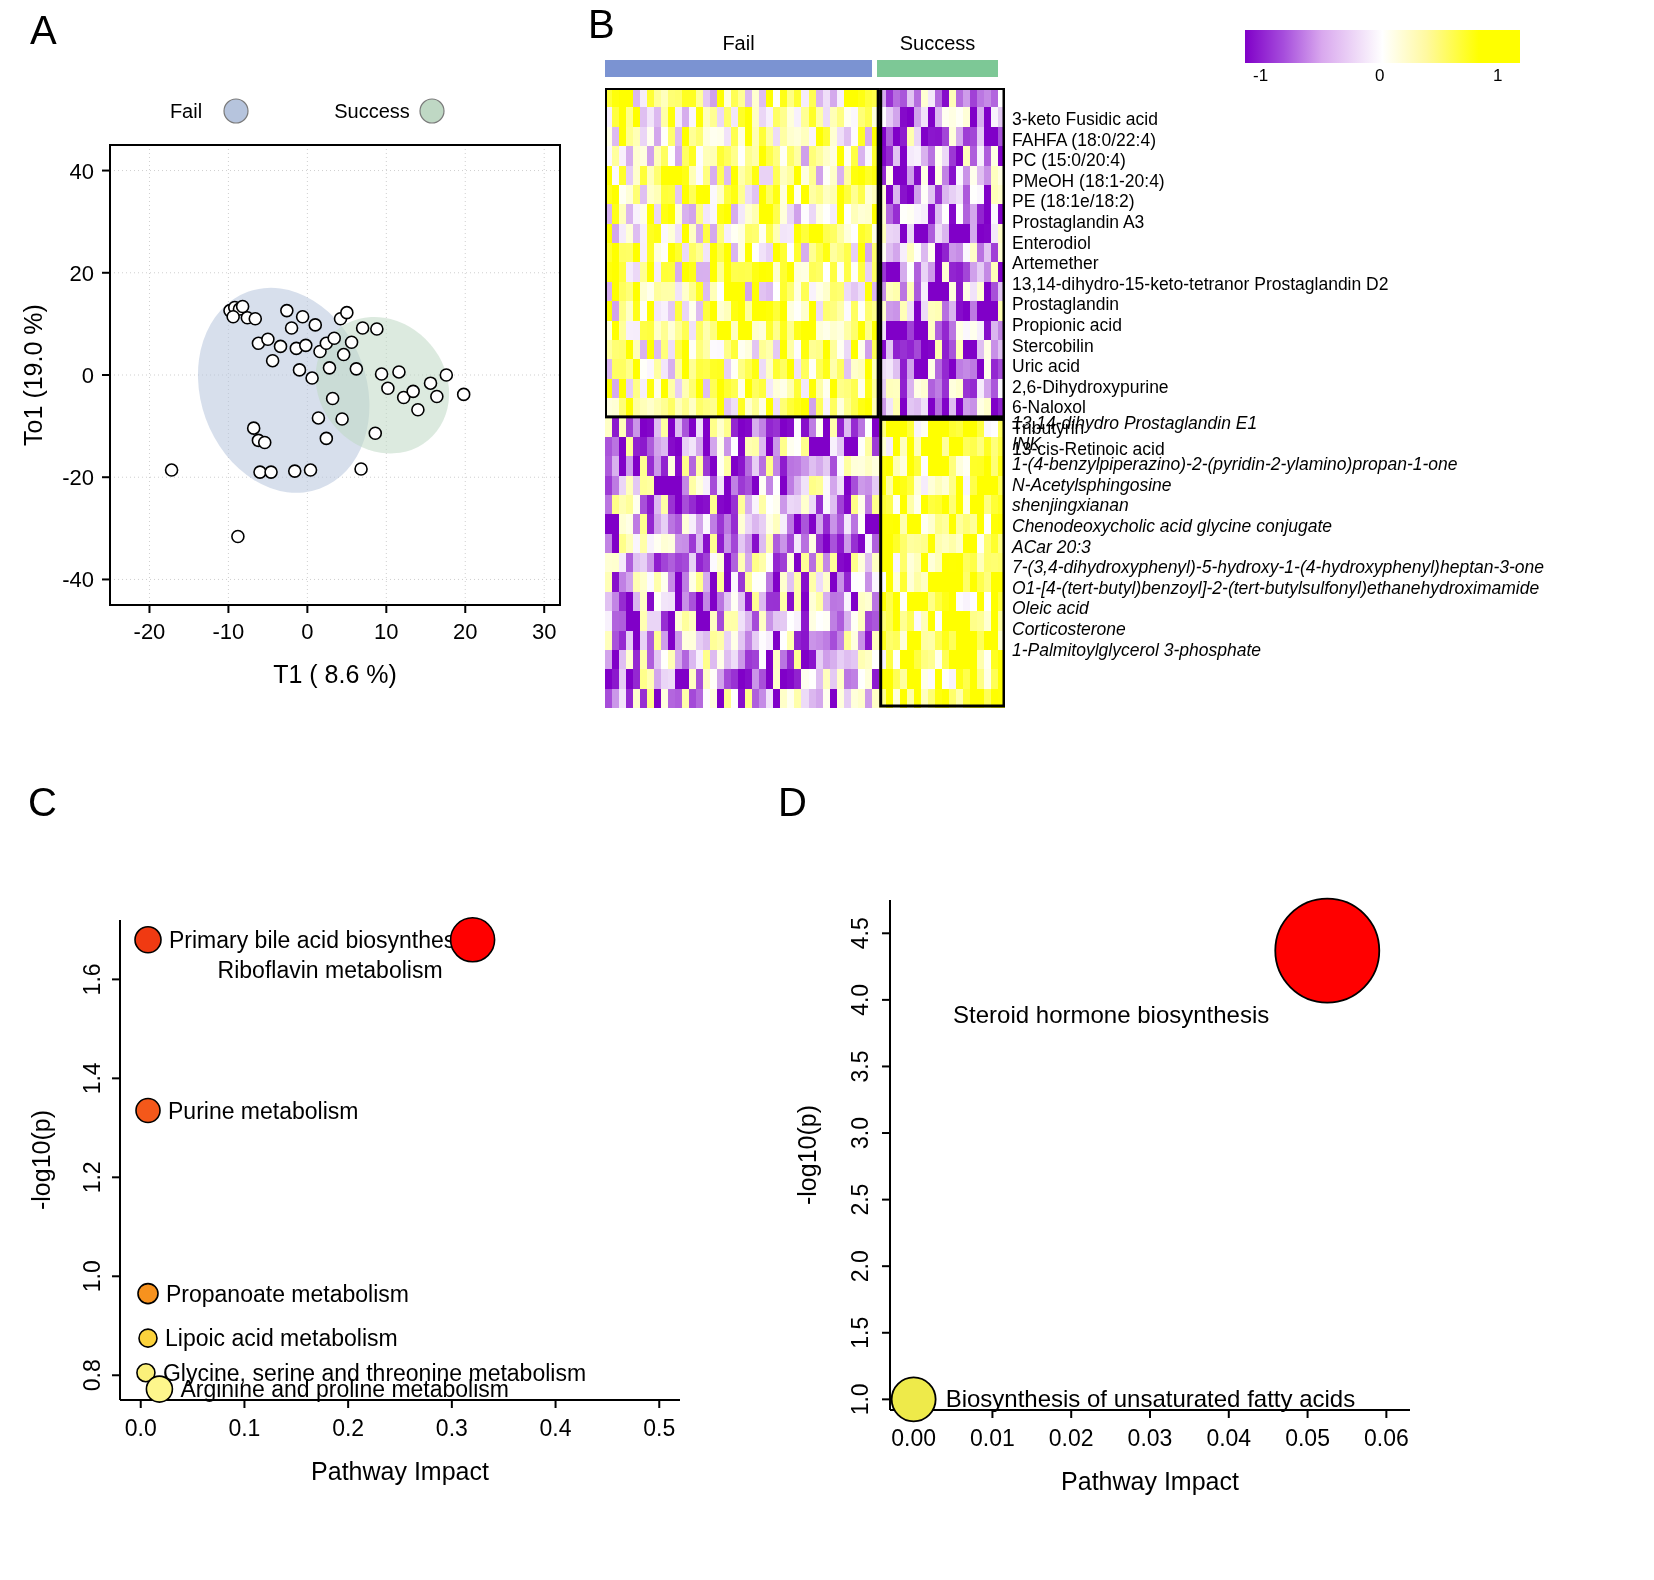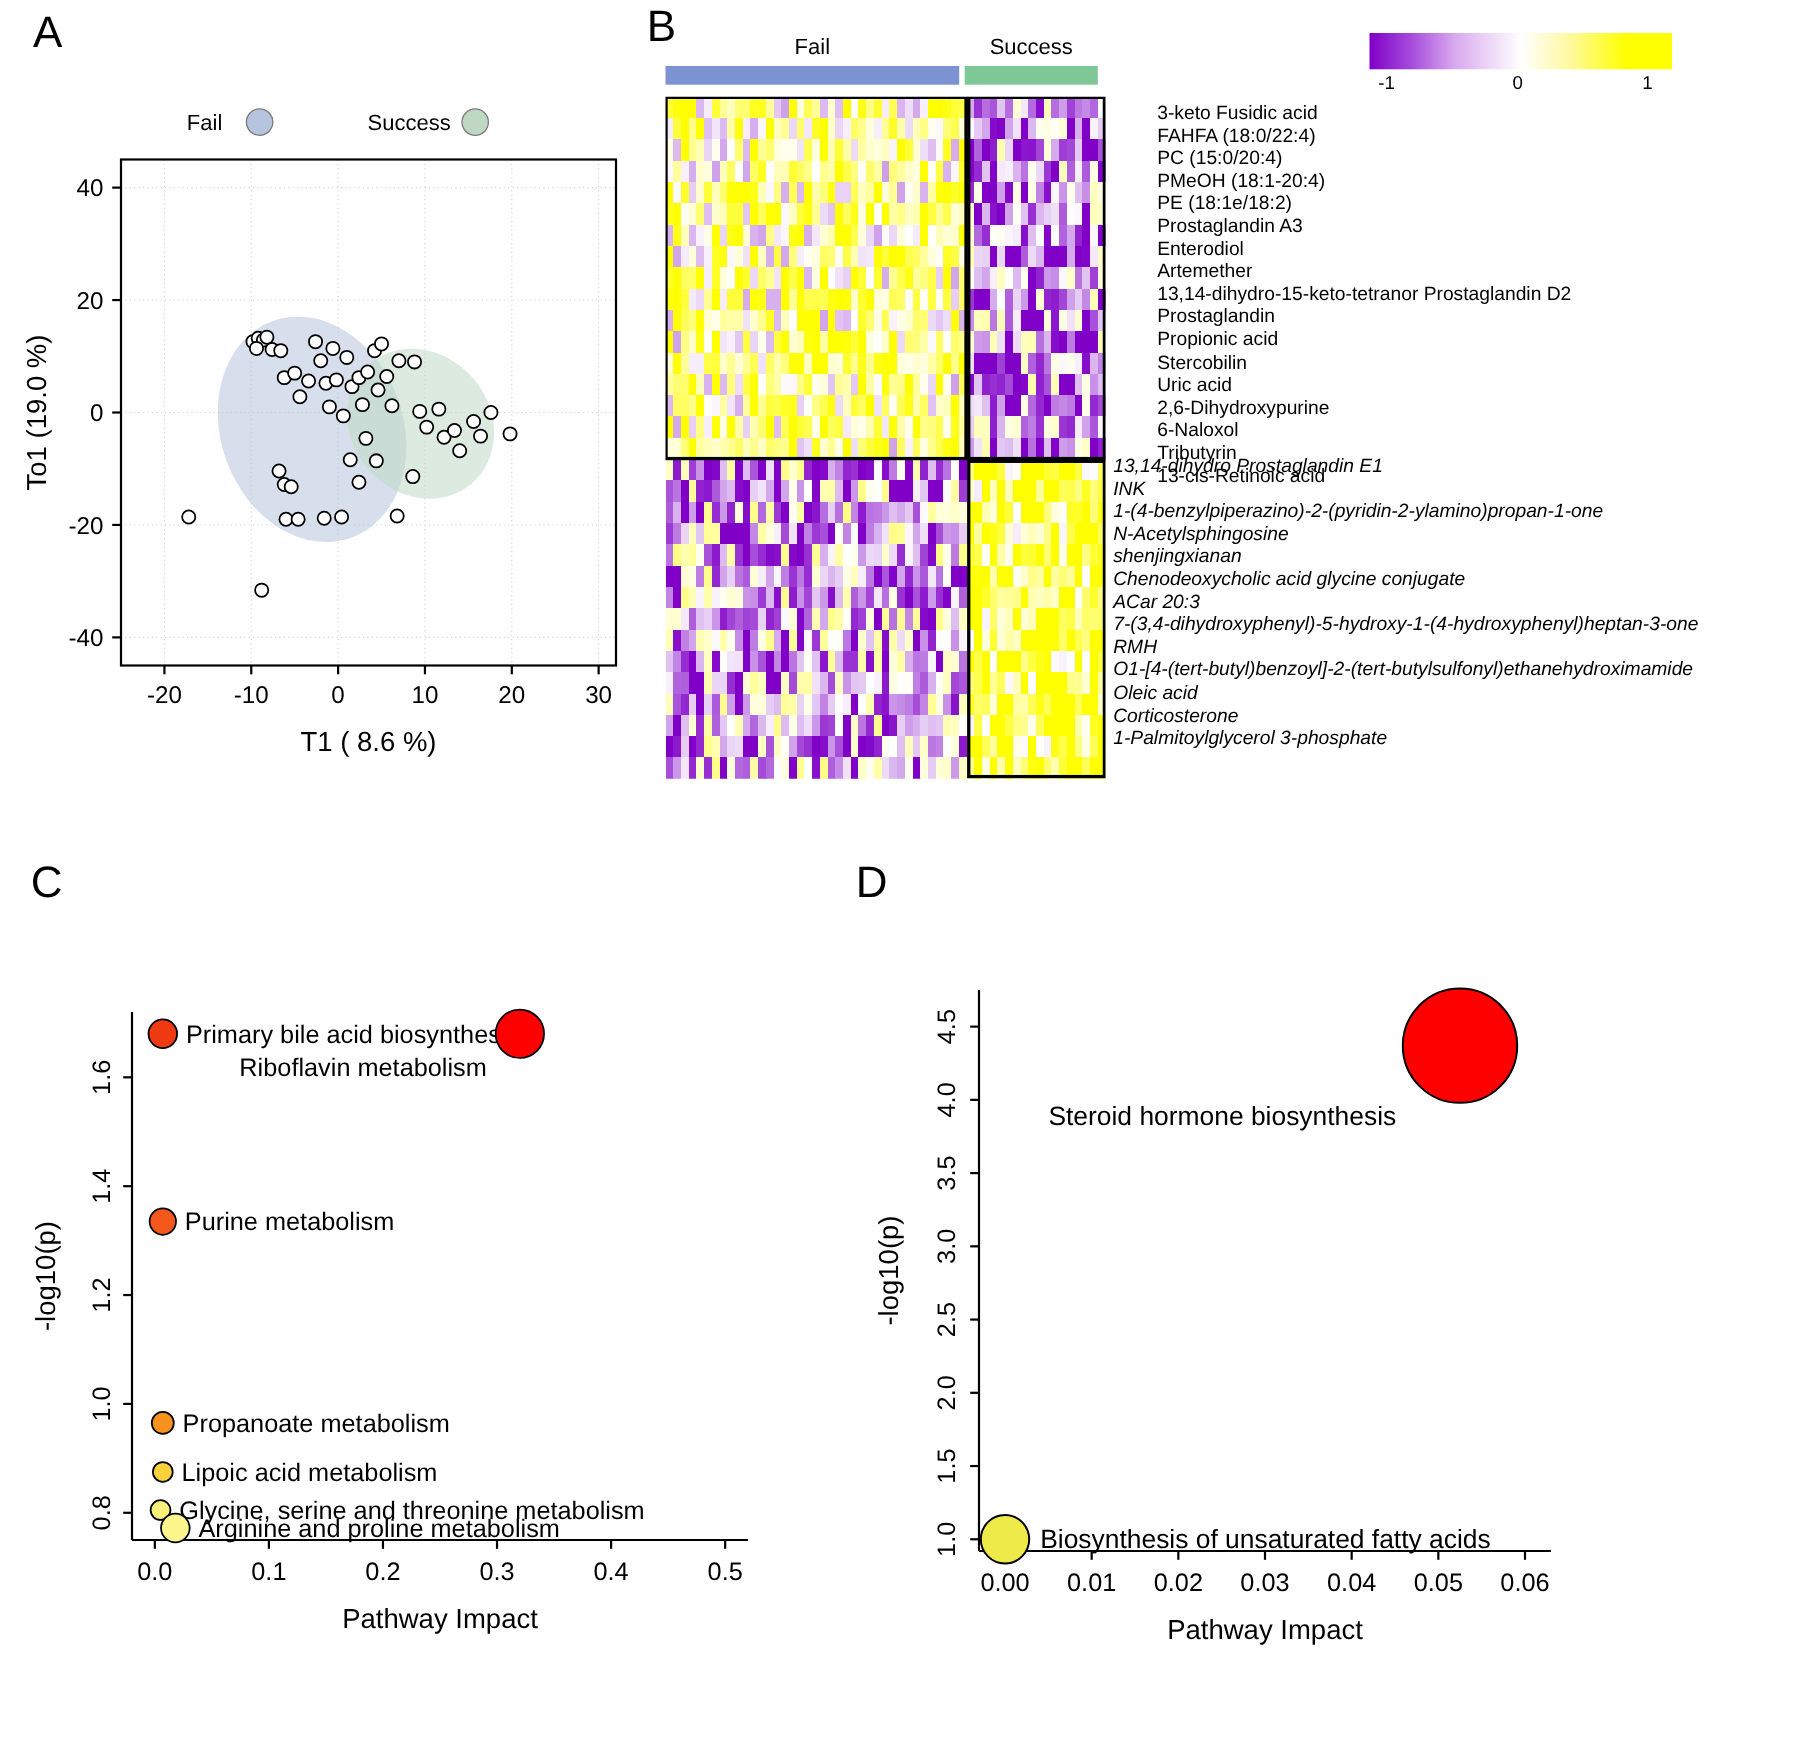--- a/index.html
+++ b/index.html
@@ -1956,7 +1956,7 @@
       <rect x="275.6842105263158" y="331.375" width="123.31578947368422" height="286.625" fill="none" stroke="#000" stroke-width="3"></rect>
     </svg>
 
-  <div id="hmLabelsTop" style="position:absolute;left:432px;top:92px;margin-left:40px;">
+  <div id="hmLabelsTop" style="position:absolute;left:432px;top:109px;">
       <div class="hm-label">3-keto Fusidic acid</div>
       <div class="hm-label">FAHFA (18:0/22:4)</div>
       <div class="hm-label">PC (15:0/20:4)</div>

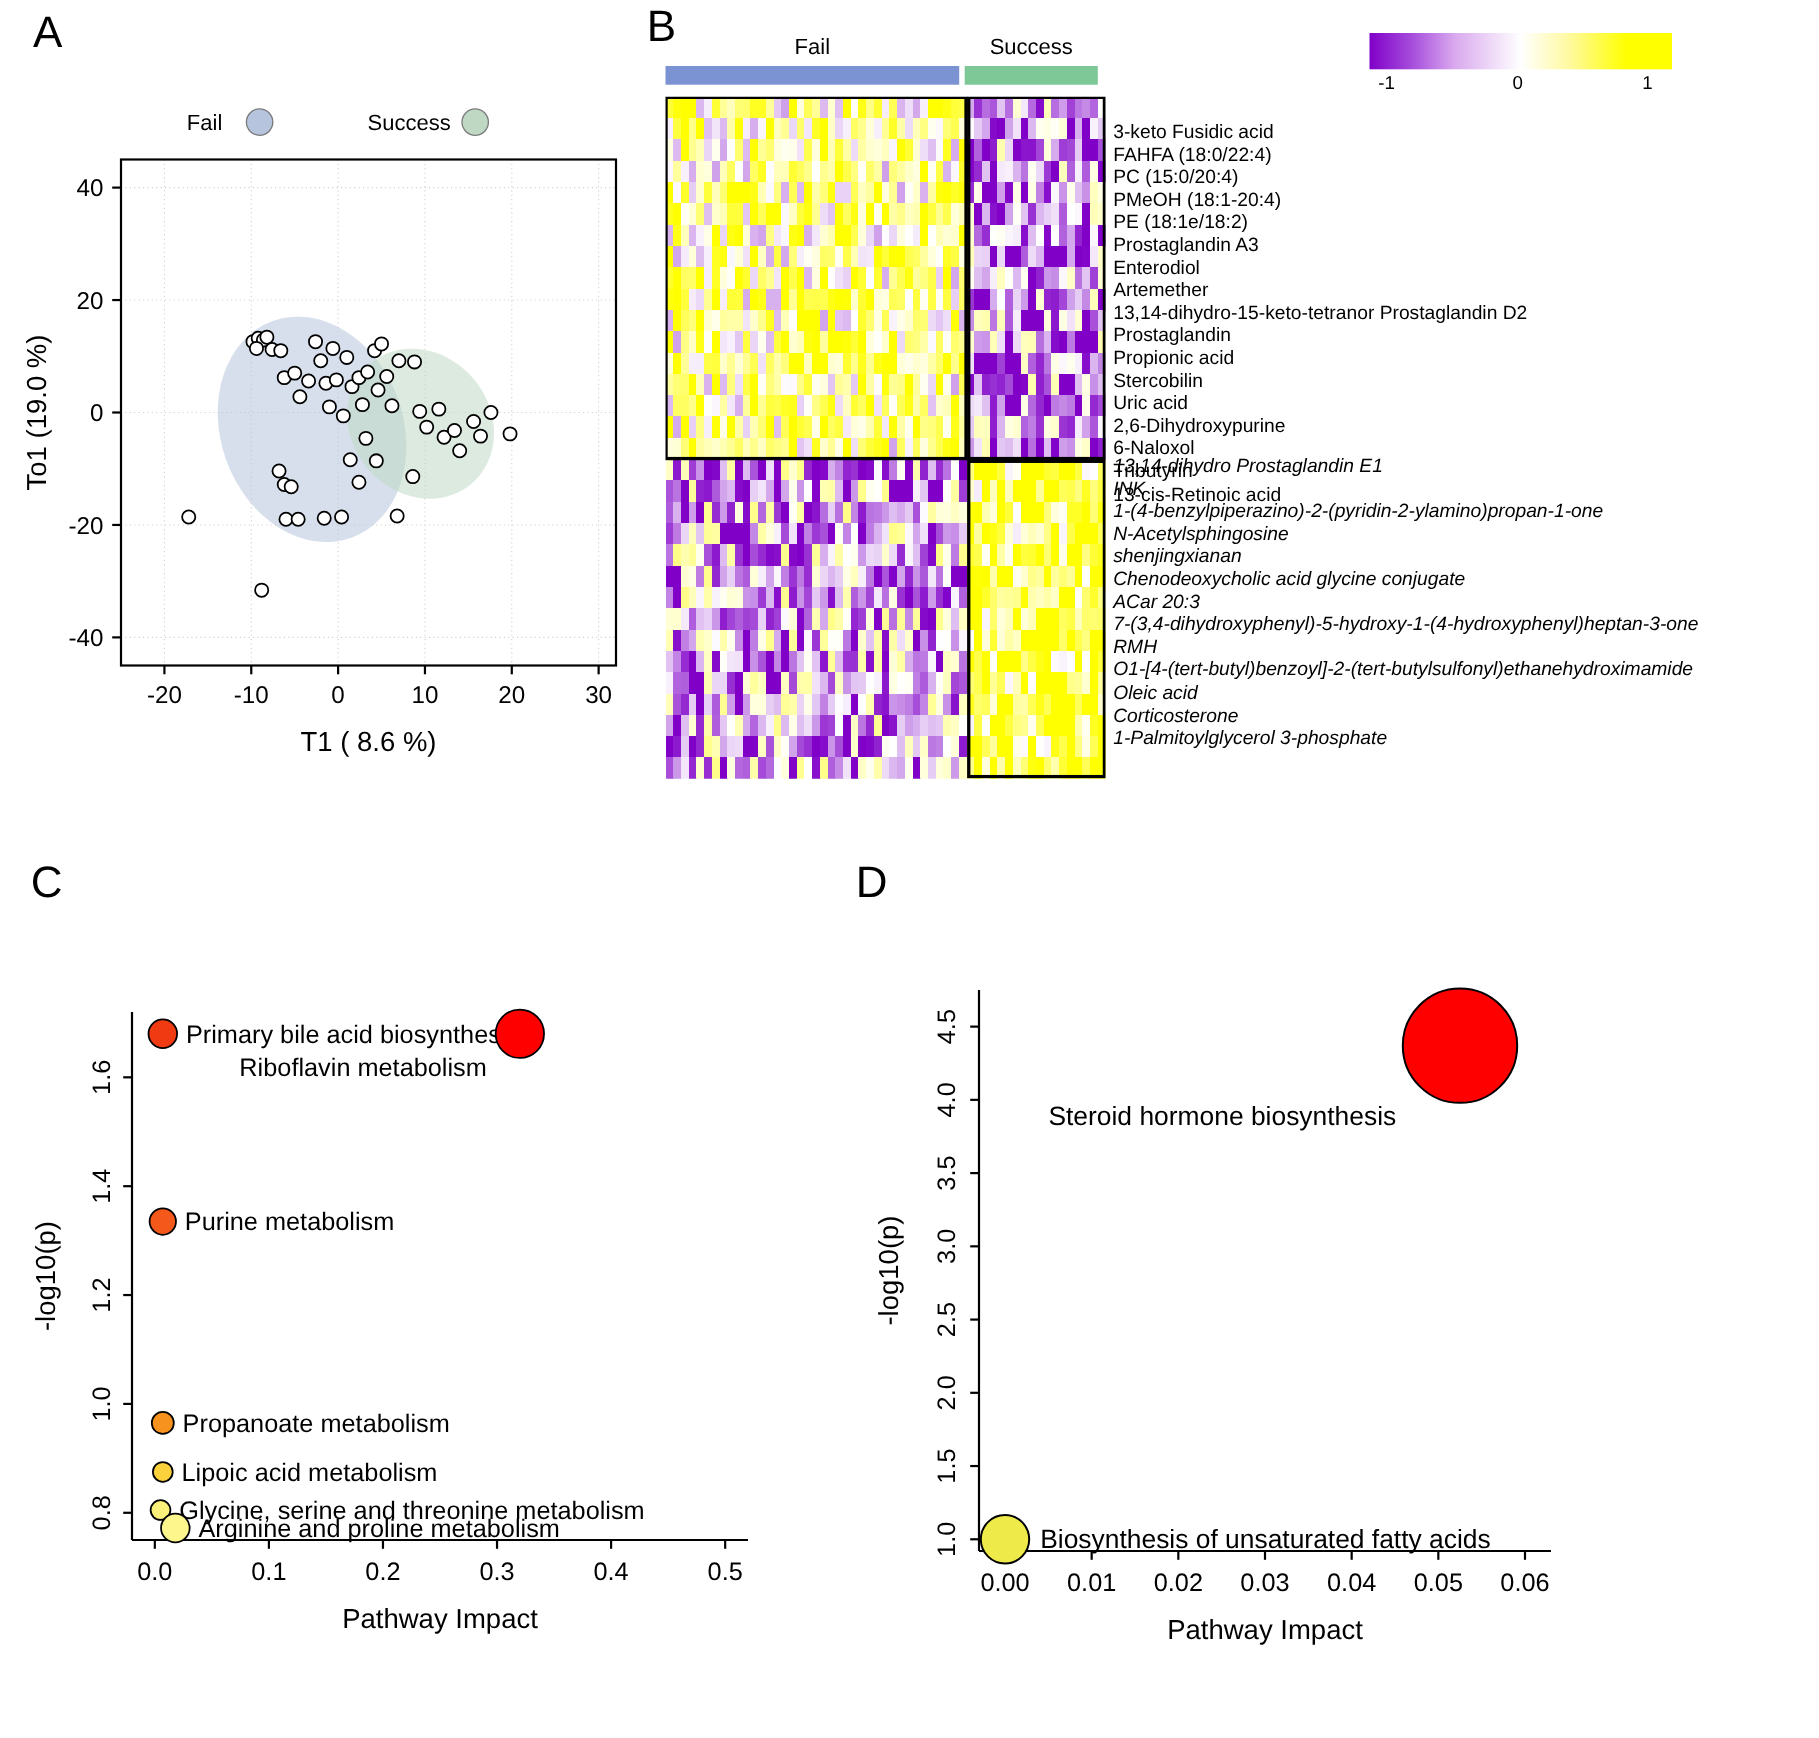--- a/index.html
+++ b/index.html
@@ -1984,7 +1984,6 @@
       <div class="hm-label">Chenodeoxycholic acid glycine conjugate</div>
       <div class="hm-label">ACar 20:3</div>
       <div class="hm-label">7-(3,4-dihydroxyphenyl)-5-hydroxy-1-(4-hydroxyphenyl)heptan-3-one</div>
-      <div class="hm-label">RMH</div>
       <div class="hm-label">O1-[4-(tert-butyl)benzoyl]-2-(tert-butylsulfonyl)ethanehydroximamide</div>
       <div class="hm-label">Oleic acid</div>
       <div class="hm-label">Corticosterone</div>

